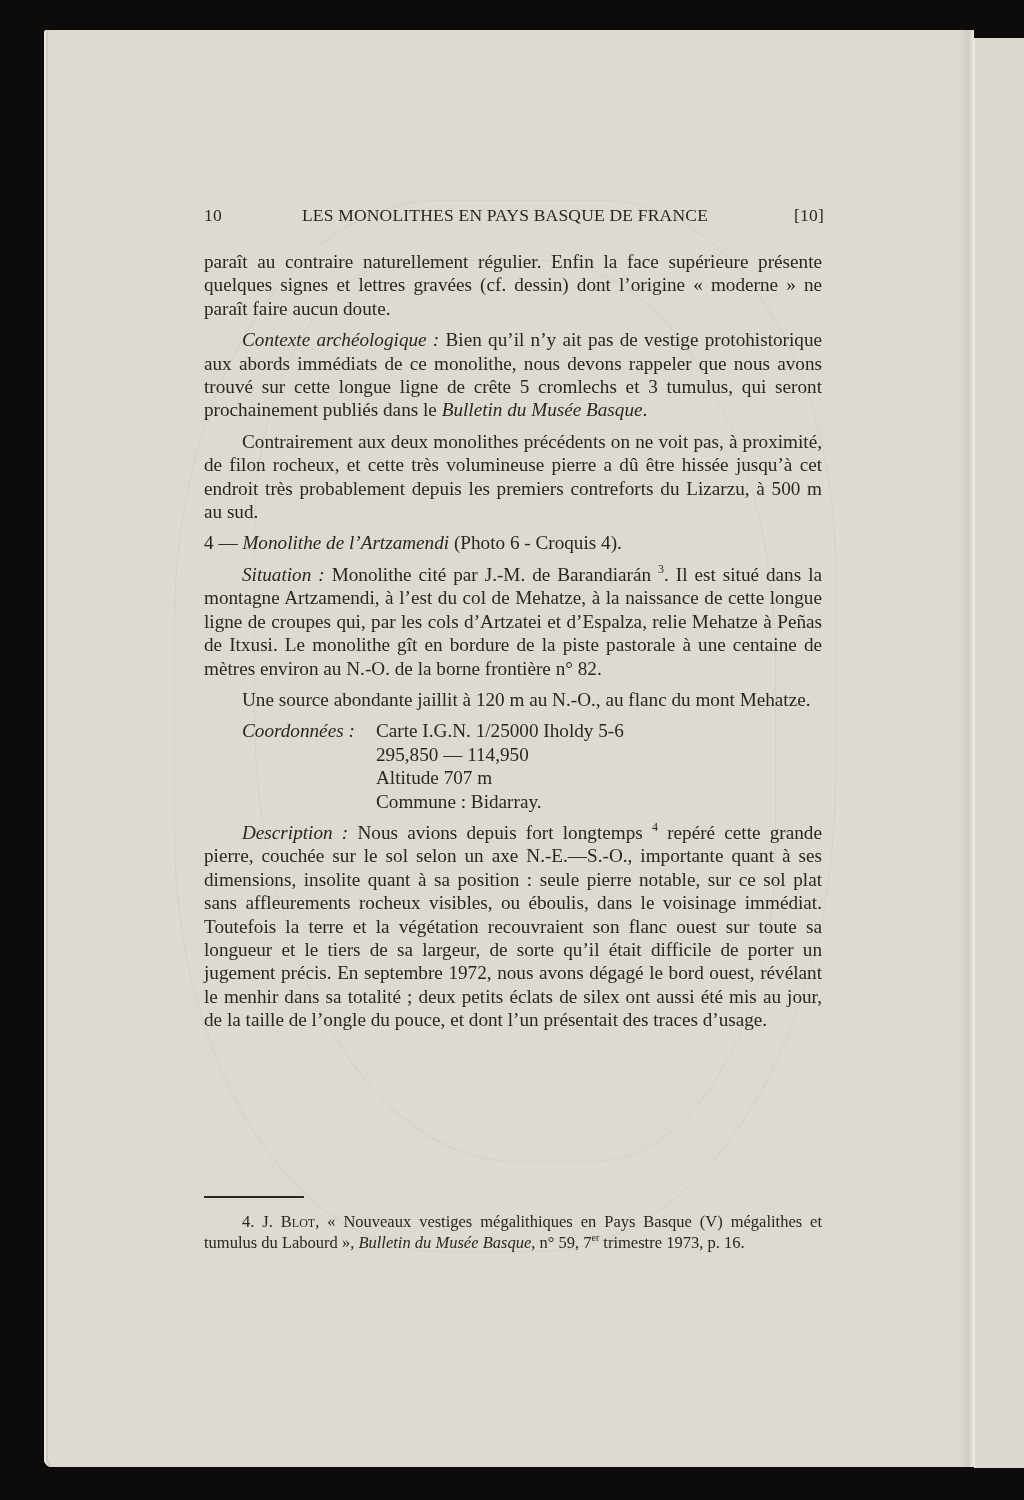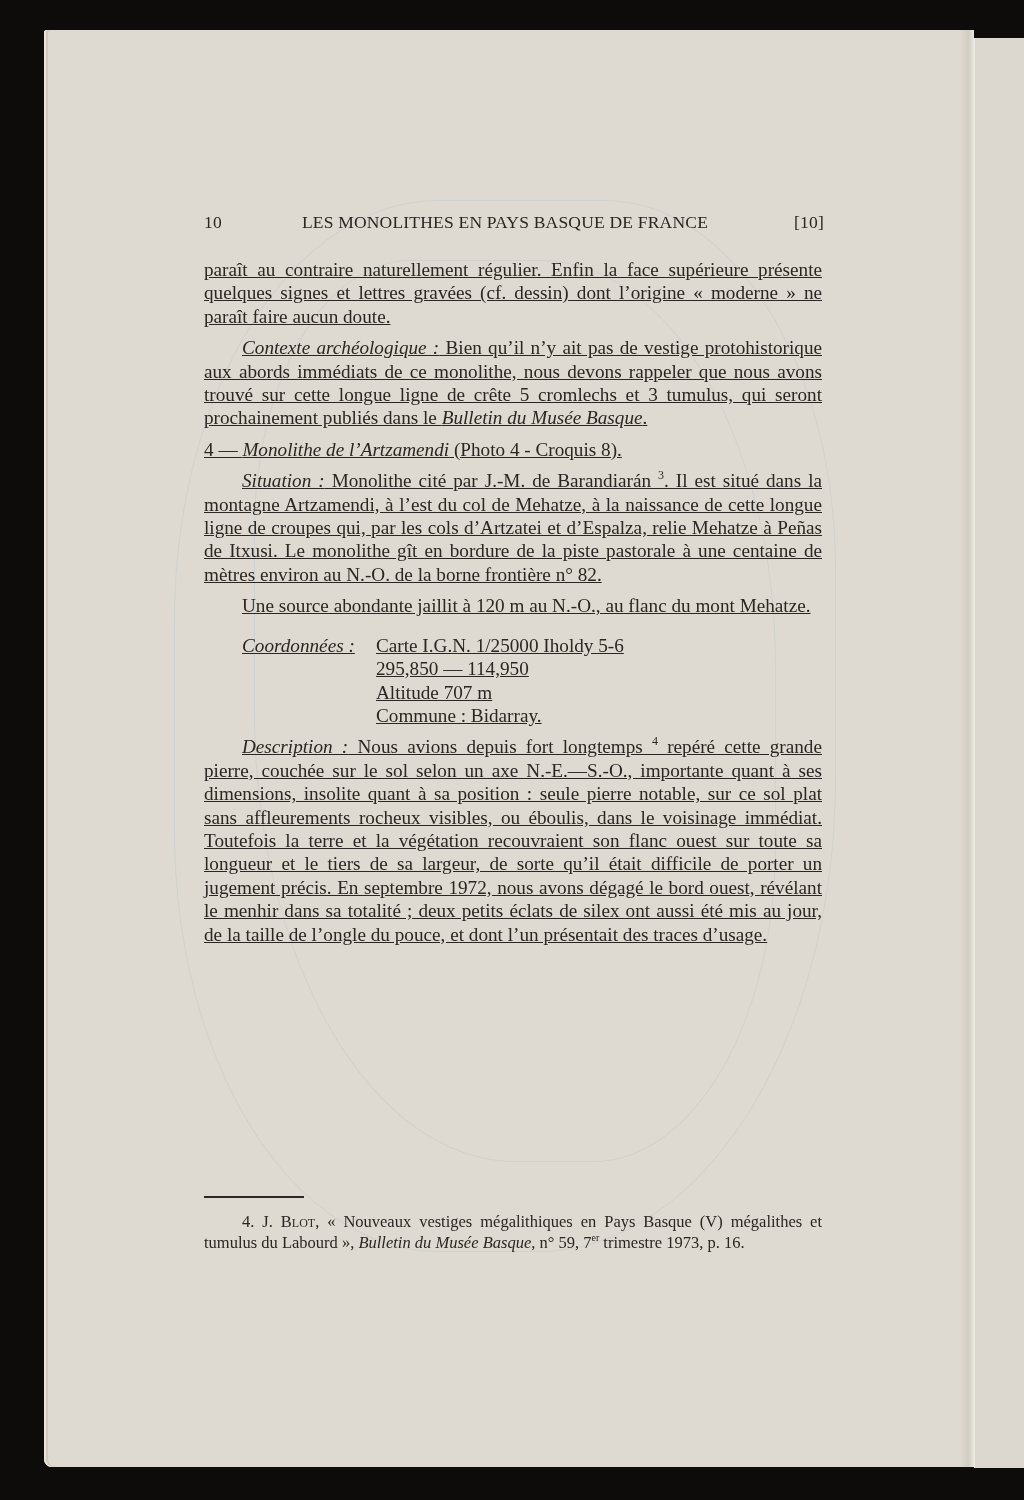--- a/index.html
+++ b/index.html
@@ -52,7 +52,7 @@
     .running-head {
       position: absolute;
       left: 204px;
-      top: 212px;
+      top: 205px;
       width: 620px;
       font-size: 17.5px;
       letter-spacing: 0.2px;

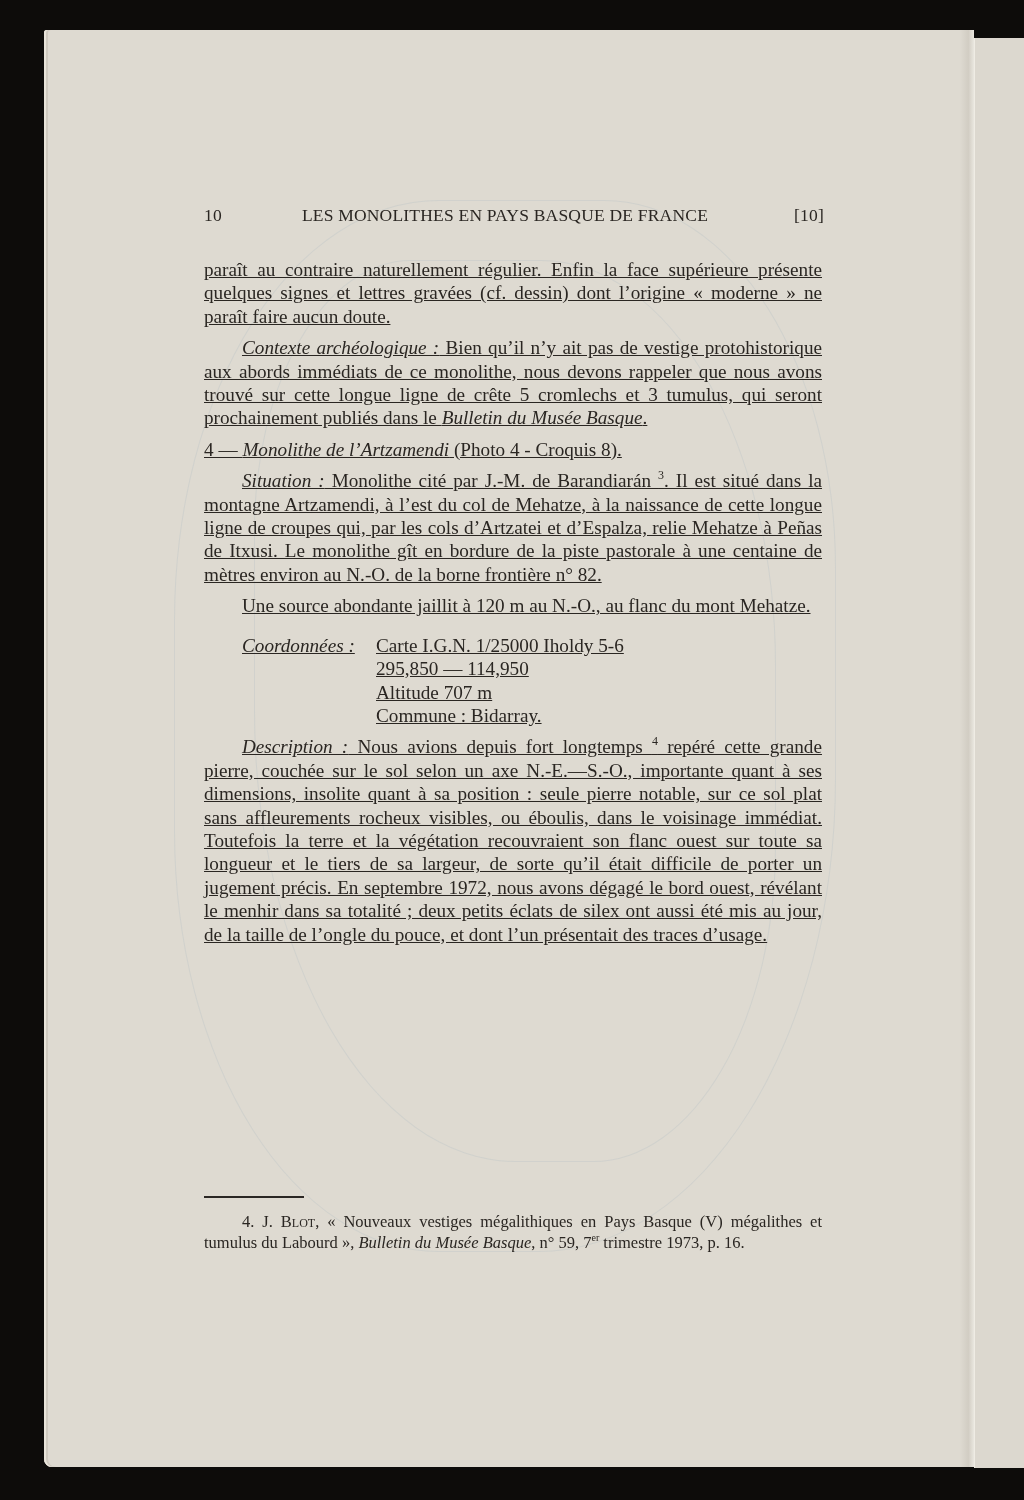--- a/index.html
+++ b/index.html
@@ -69,13 +69,12 @@
     .body-text {
       position: absolute;
       left: 204px;
-      top: 258px;
+      top: 250px;
       width: 618px;
       font-size: 19.2px;
       line-height: 23.4px;
       text-align: justify;
       hyphens: manual;
-      text-decoration: underline;
     }
     .body-text p {
       margin: 0 0 8px 0;

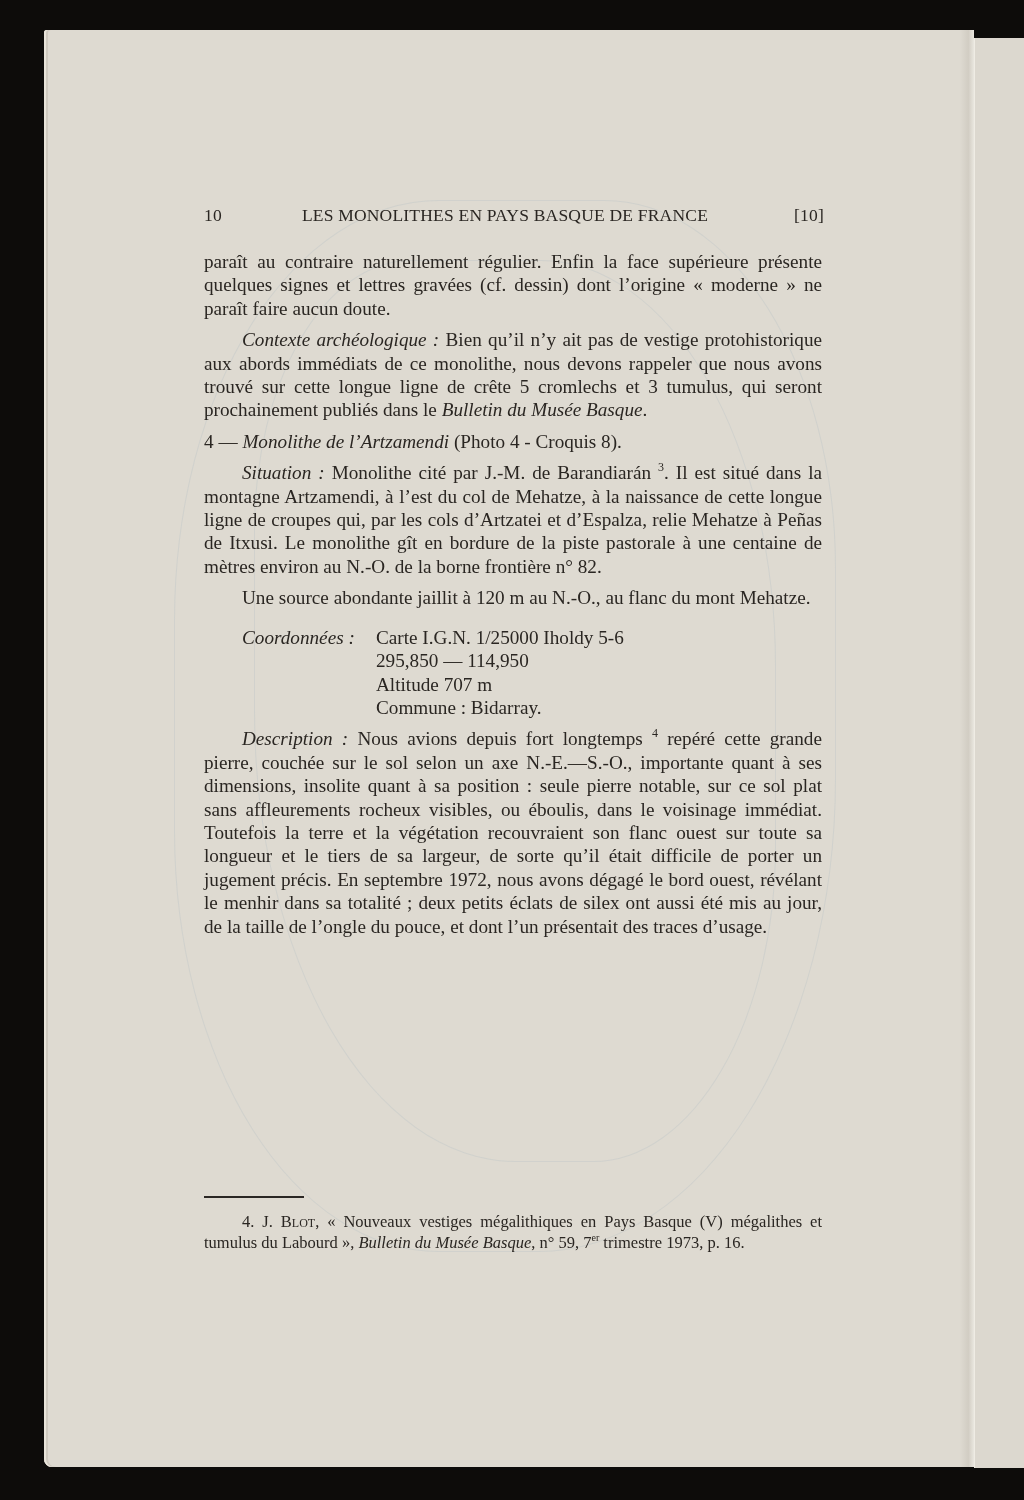--- a/index.html
+++ b/index.html
@@ -147,6 +147,7 @@
 
   <p class="indent"><span class="it">Contexte archéologique :</span><span> Bien qu’il n’y ait pas de vestige proto­historique aux abords immédiats de ce monolithe, nous devons rap­peler que nous avons trouvé sur cette longue ligne de crête 5 crom­lechs et 3 tumulus, qui seront prochainement publiés dans le </span><span class="it">Bulletin du Musée Basque</span><span>.</span></p>
 
+  <p class="indent">Contrairement aux deux monolithes précédents on ne voit pas, à proximité, de filon rocheux, et cette très volumineuse pierre a dû être hissée jusqu’à cet endroit très probablement depuis les premiers con­treforts du Lizarzu, à 500 m au sud.</p>
 
   <p class="no-indent"><span>4 — </span><span class="it">Monolithe de l’Artzamendi</span><span> (Photo 4 - Croquis 8).</span></p>
 

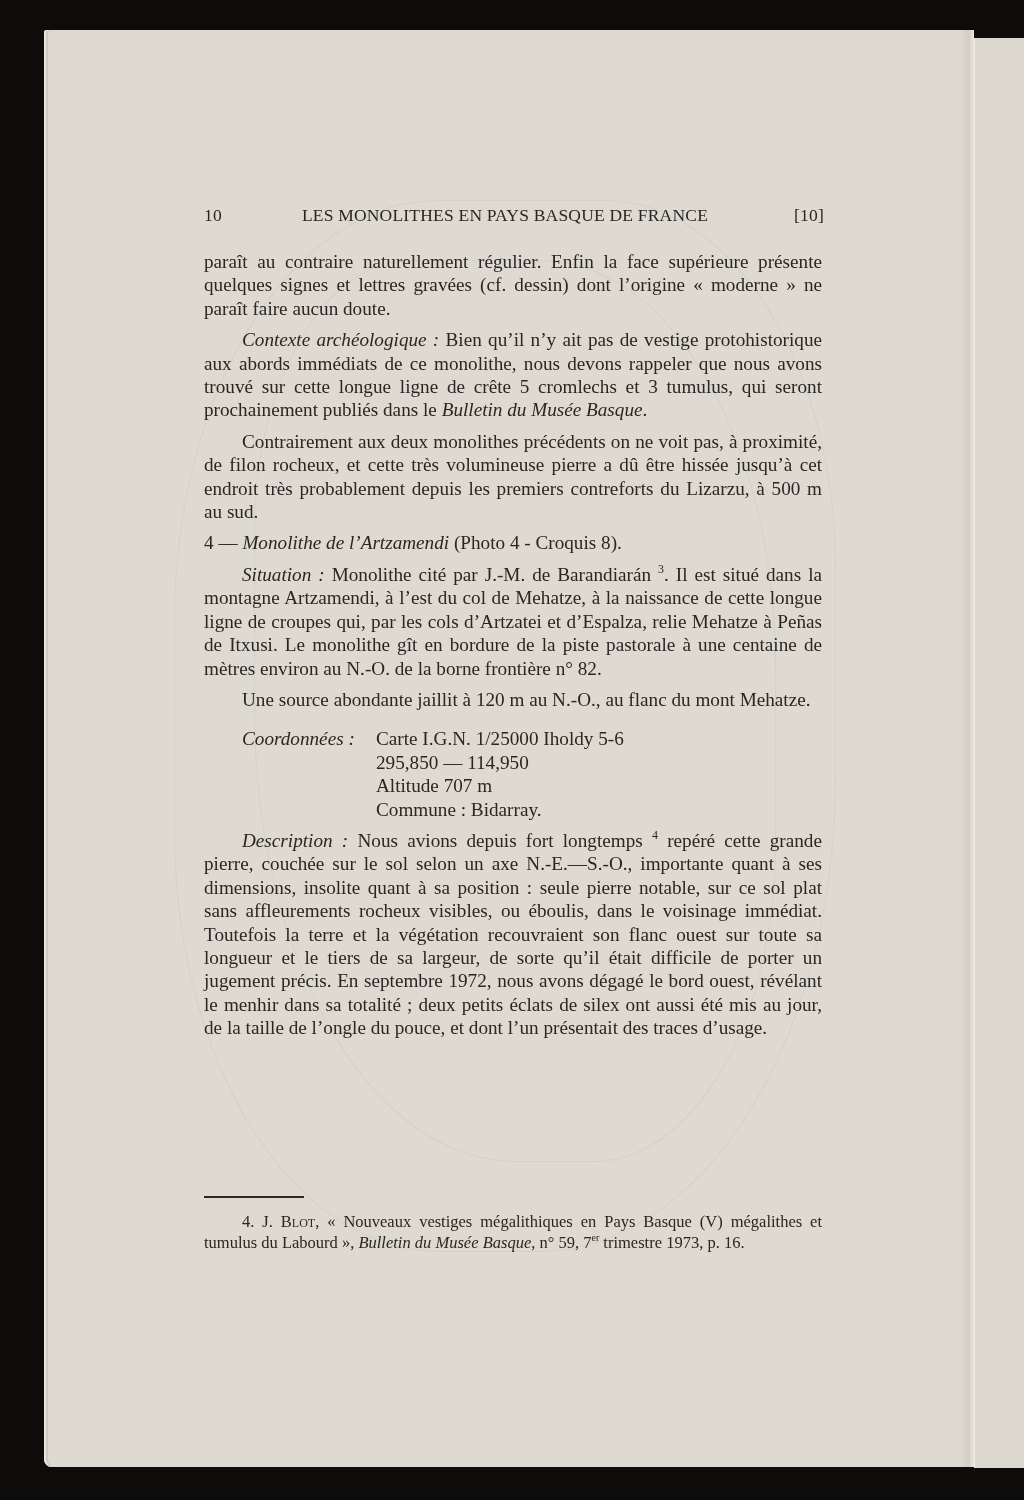--- a/index.html
+++ b/index.html
@@ -149,7 +149,7 @@
 
   <p class="indent">Contrairement aux deux monolithes précédents on ne voit pas, à proximité, de filon rocheux, et cette très volumineuse pierre a dû être hissée jusqu’à cet endroit très probablement depuis les premiers con­treforts du Lizarzu, à 500 m au sud.</p>
 
-  <p class="no-indent"><span>4 — </span><span class="it">Monolithe de l’Artzamendi</span><span> (Photo 4 - Croquis 8).</span></p>
+  <p class="no-indent"><span>4 — </span><span class="it">Monolithe de l’Artzamendi</span><span> (Photo 6 - Croquis 4).</span></p>
 
   <p class="indent"><span class="it">Situation :</span><span> Monolithe cité par J.-M. de Barandiarán </span><sup>3</sup><span>. Il est situé dans la montagne Artzamendi, à l’est du col de Mehatze, à la naissance de cette longue ligne de croupes qui, par les cols d’Artzatei et d’Es­palza, relie Mehatze à Peñas de Itxusi. Le monolithe gît en bordure de la piste pastorale à une centaine de mètres environ au N.-O. de la borne frontière n° 82.</span></p>
 

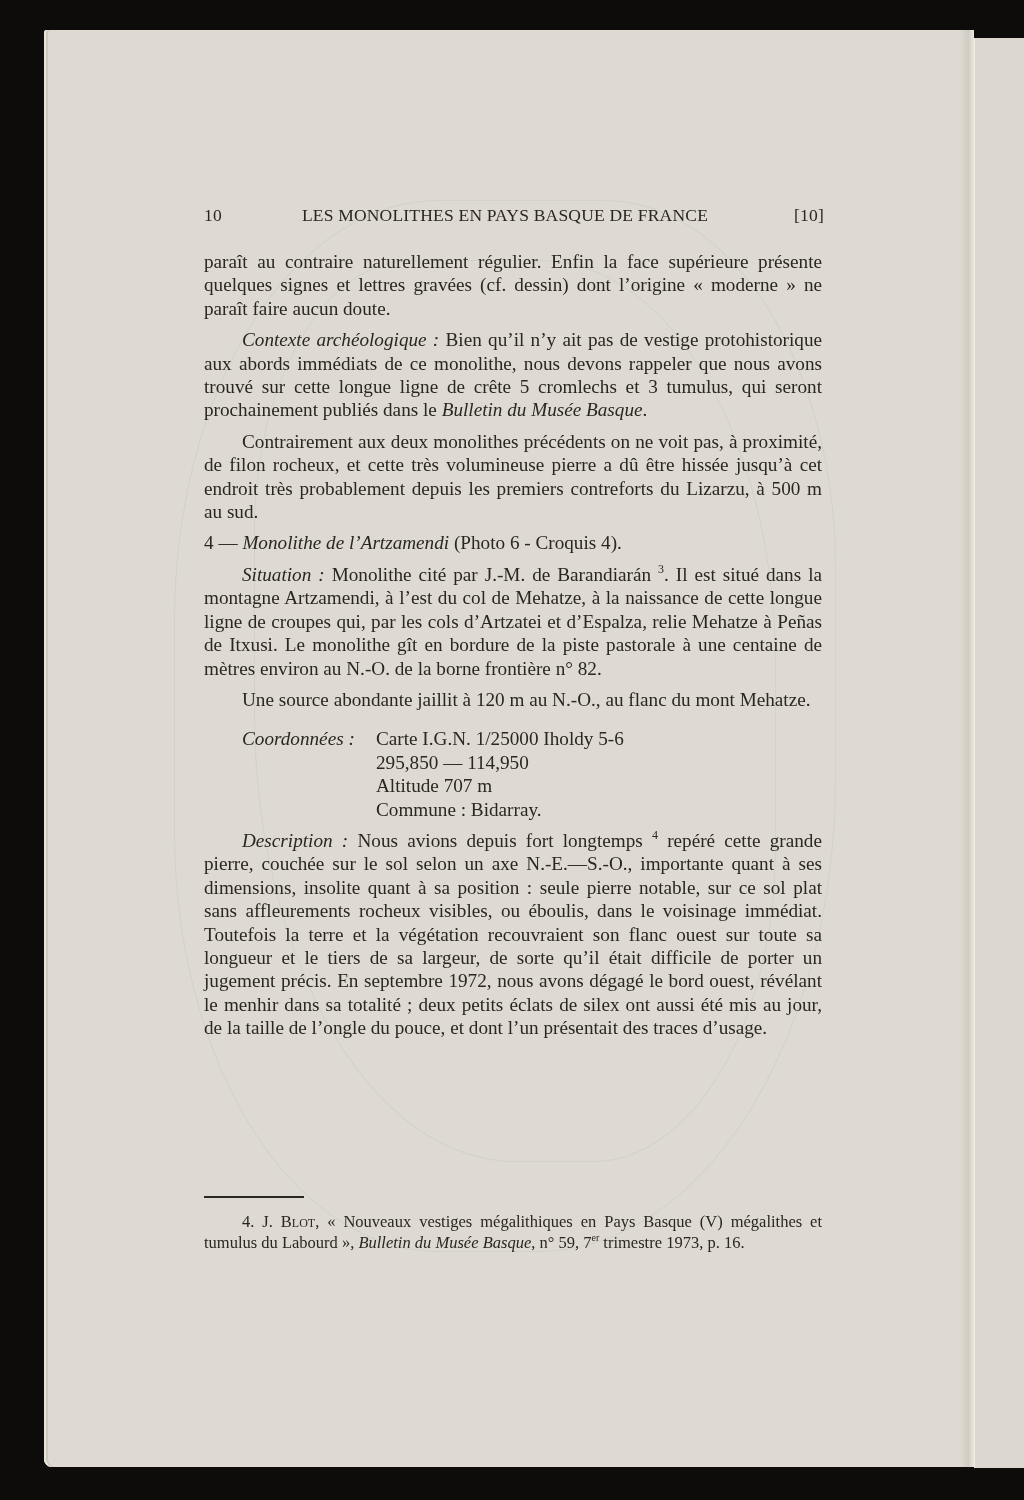--- a/index.html
+++ b/index.html
@@ -91,7 +91,7 @@
     }
     .coords {
       display: flex;
-      margin: 16px 0 8px 0;
+      margin: 8px 0 8px 0;
     }
     .coords .label {
       width: 172px;

